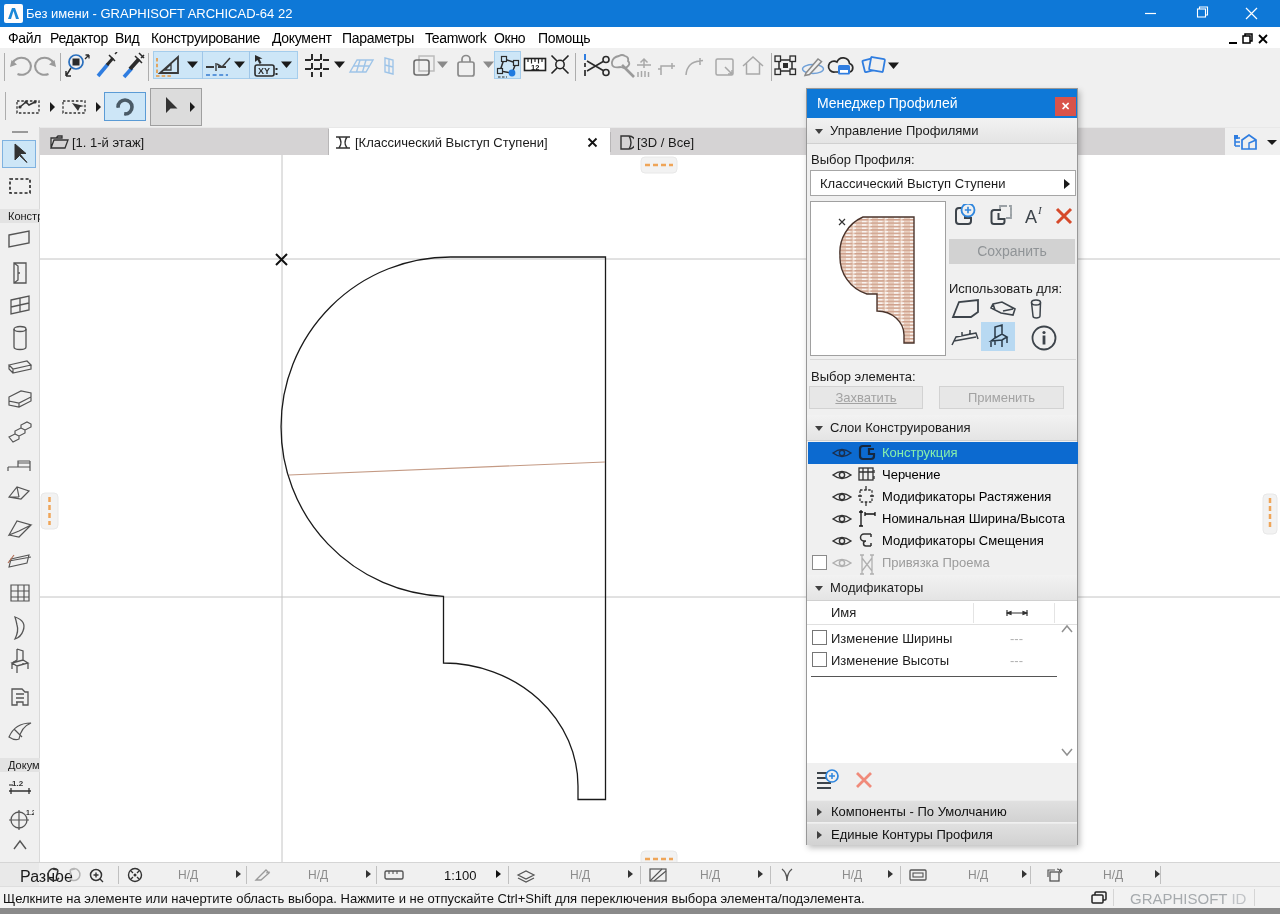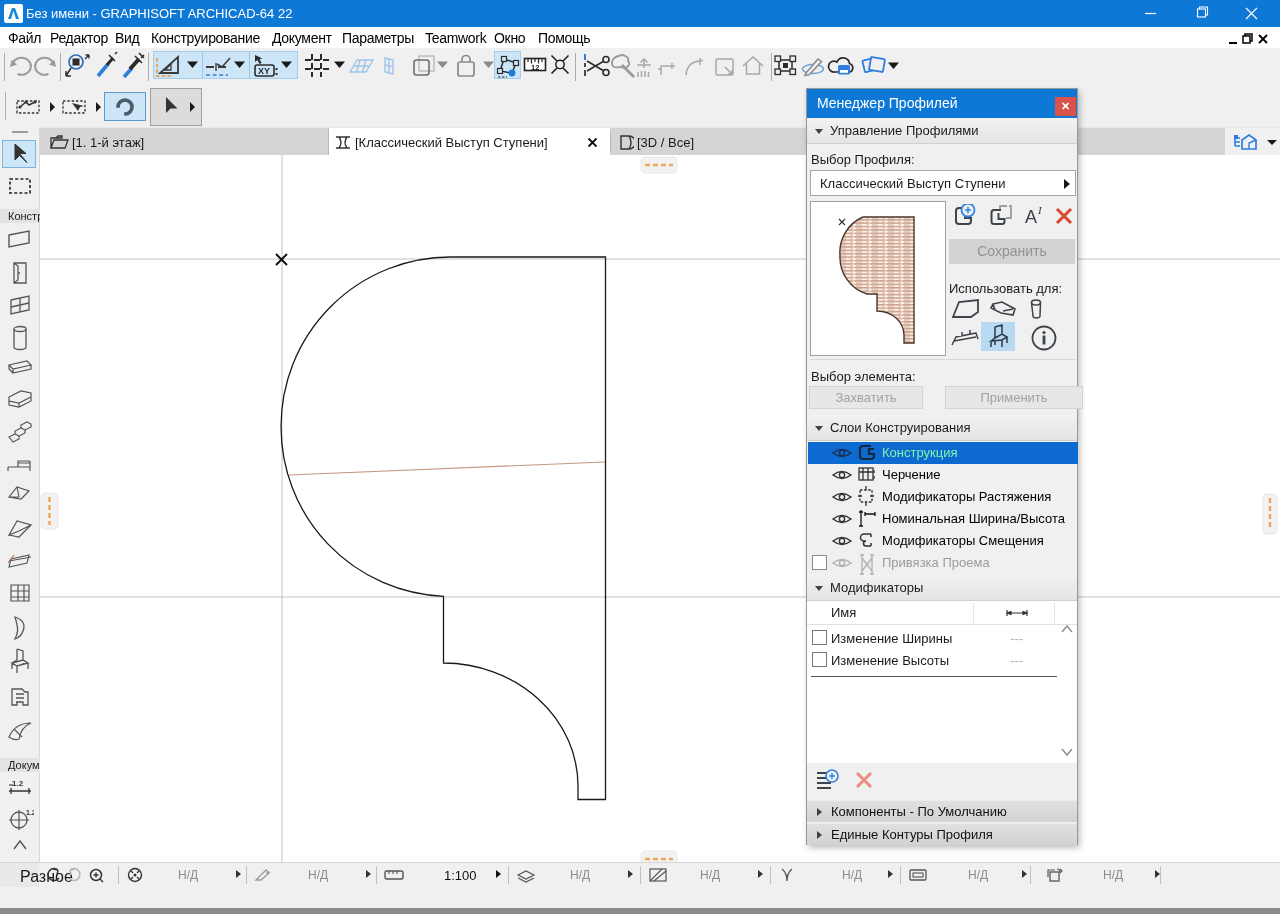--- a/index.html
+++ b/index.html
@@ -472,7 +472,7 @@
   </svg>
   <div class="abs" style="left:3px;top:270px;width:266px;height:1px;background:#d8d8d8"></div>
   <div class="dlabel" style="left:4px;top:280px">Выбор элемента:</div>
-  <div class="graybtn2" style="left:2px;top:297px;width:114px;height:23px;line-height:21px;">Захватить</div>
+  <div class="graybtn2" style="left:2px;top:297px;width:114px;height:23px;line-height:21px;text-decoration:underline;">Захватить</div>
   <div class="graybtn2" style="left:138px;top:297px;width:138px;height:23px;line-height:21px;">Применить</div>
   <div class="sechdr" style="top:326px;height:26px;line-height:26px;"><span class="secarrow"></span>Слои Конструирования</div>
 

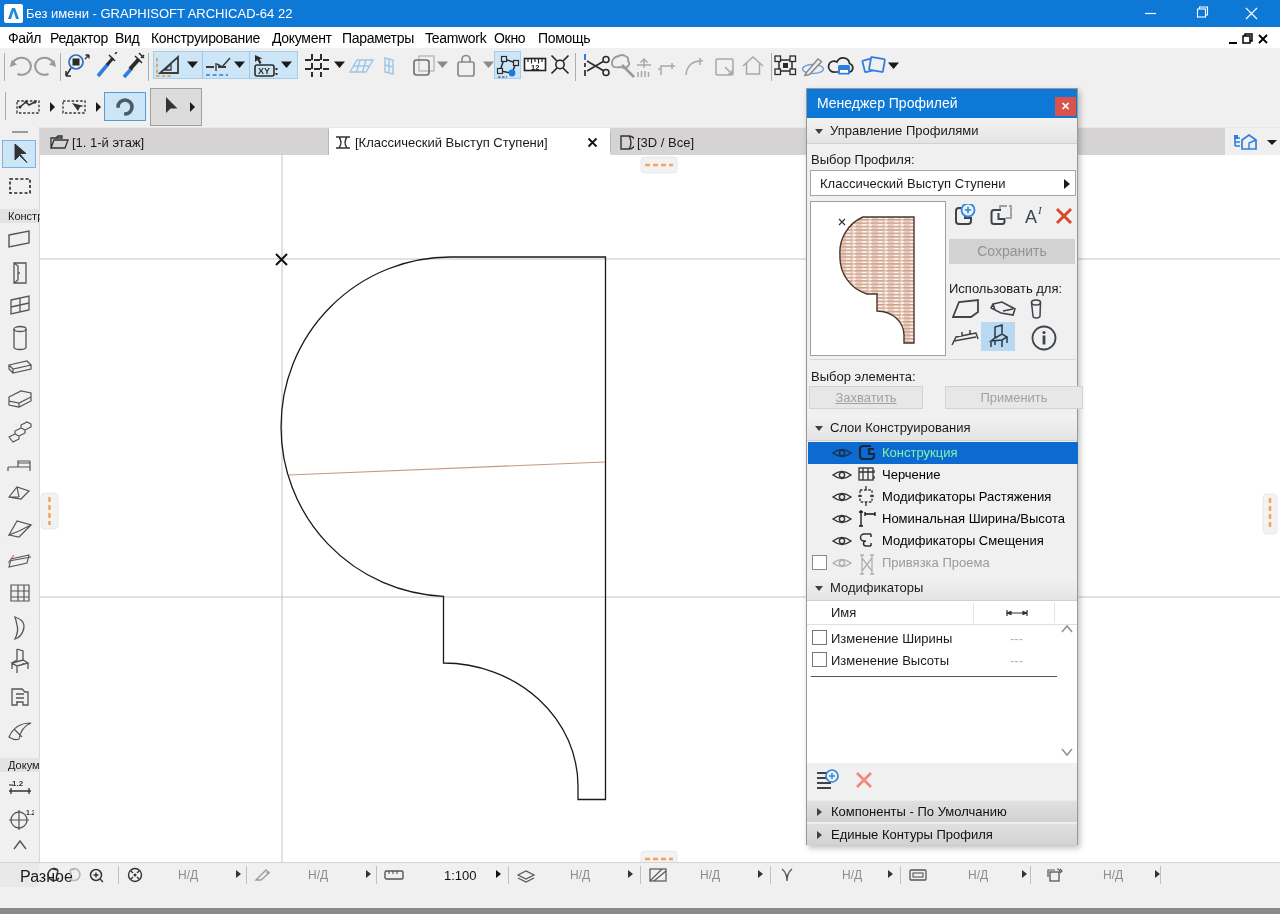--- a/index.html
+++ b/index.html
@@ -473,7 +473,7 @@
   <div class="abs" style="left:3px;top:270px;width:266px;height:1px;background:#d8d8d8"></div>
   <div class="dlabel" style="left:4px;top:280px">Выбор элемента:</div>
   <div class="graybtn2" style="left:2px;top:297px;width:114px;height:23px;line-height:21px;text-decoration:underline;">Захватить</div>
-  <div class="graybtn2" style="left:138px;top:297px;width:138px;height:23px;line-height:21px;">Применить</div>
+  <div class="graybtn2" style="left:132px;top:297px;width:125px;height:23px;line-height:21px;">Применить</div>
   <div class="sechdr" style="top:326px;height:26px;line-height:26px;"><span class="secarrow"></span>Слои Конструирования</div>
 
   <div class="abs" style="left:0;top:352px;width:270px;height:134px;background:#f0f0f0">

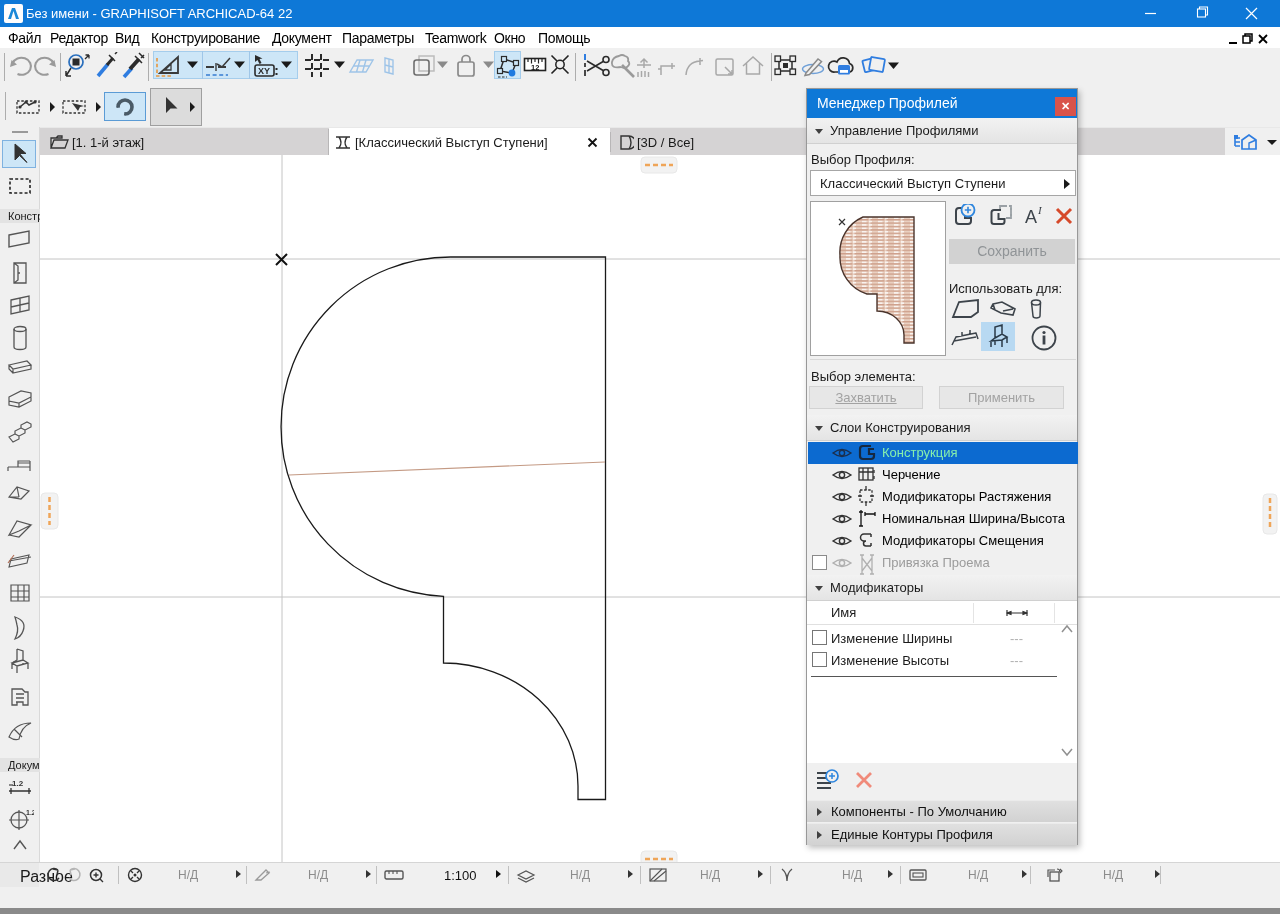--- a/index.html
+++ b/index.html
@@ -641,6 +641,16 @@
   <div class="coordsep" style="left:1160px"></div>
 </div>
 
+<div class="abs" id="statusbar">
+  <div class="abs" style="left:3px;top:4px;font-size:13px;color:#111;">Щелкните на элементе или начертите область выбора. Нажмите и не отпускайте Ctrl+Shift для переключения выбора элемента/подэлемента.</div>
+  <svg class="abs" style="left:1090px;top:3px" width="18" height="16" viewBox="0 0 18 16">
+    <rect x="5" y="2" width="11" height="8" rx="1" fill="none" stroke="#222" stroke-width="1.5"></rect>
+    <rect x="2" y="5" width="11" height="8" rx="1" fill="#f2f2f2" stroke="#222" stroke-width="1.5"></rect>
+  </svg>
+  <div class="abs" style="left:1113px;top:2px;width:1px;height:17px;background:#d5d5d5"></div>
+  <div class="abs" style="left:1130px;top:3px;font-size:15px;color:#a6aaad;">GRAPHISOFT <span style="color:#c0c3c6">ID</span></div>
+  <div class="abs" style="left:1254px;top:2px;width:1px;height:17px;background:#d5d5d5"></div>
+</div>
 <div class="abs" id="bottomstrip"></div>
 
 </div>

